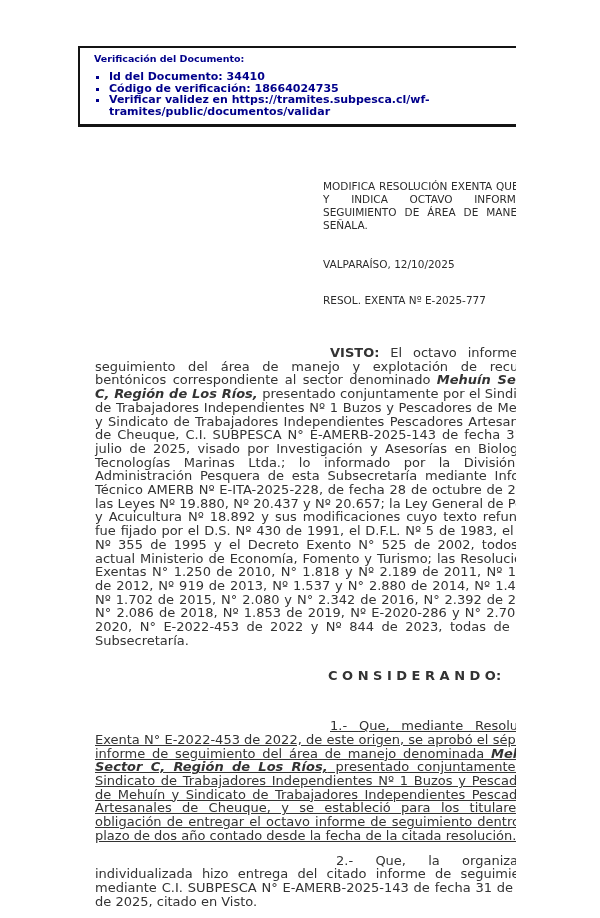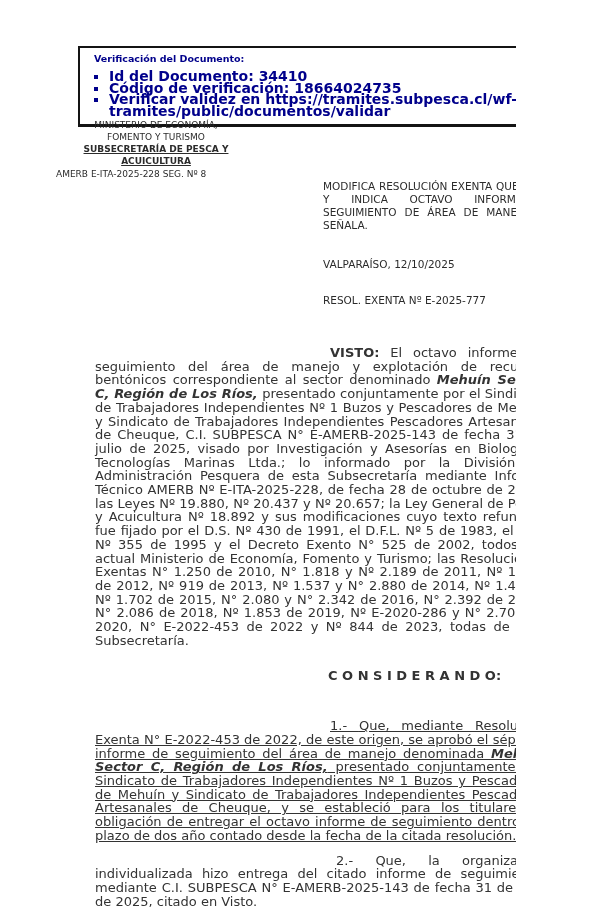--- a/index.html
+++ b/index.html
@@ -30,7 +30,7 @@
   .verify-list {
     margin: 7px 0 0 0;
     padding-left: 15px;
-    font-size: 14px;
+    font-size: 11px;
     font-weight: bold;
     line-height: 11.5px;
   }

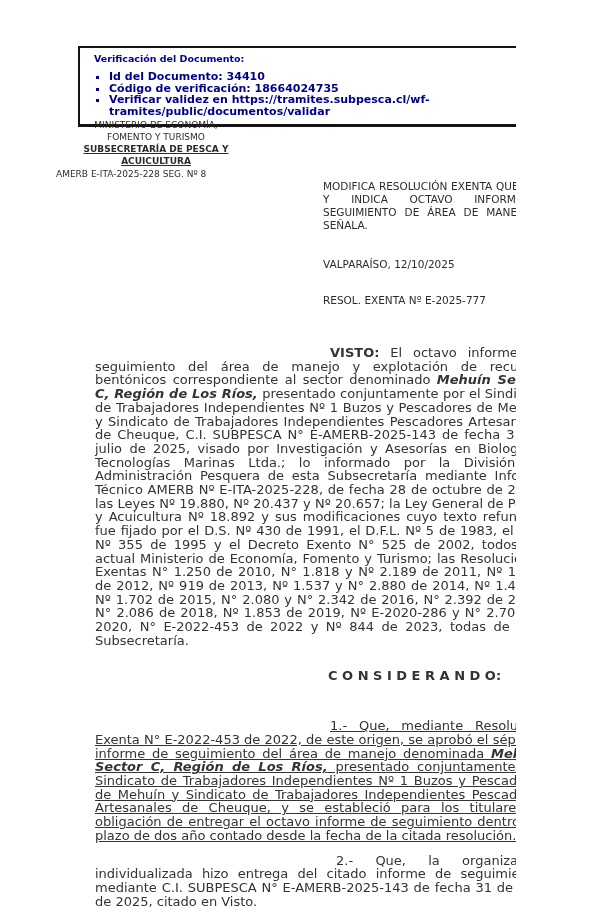--- a/index.html
+++ b/index.html
@@ -98,13 +98,6 @@
     </ul>
   </div>
 
-  <div class="letterhead">
-    <div>MINISTERIO DE ECONOMÍA,</div>
-    <div>FOMENTO Y TURISMO</div>
-    <div class="lh-bold-u">SUBSECRETARÍA DE PESCA Y</div>
-    <div class="lh-bold-u">ACUICULTURA</div>
-    <div class="lh-ref">AMERB E-ITA-2025-228 SEG. Nº 8</div>
-  </div>
 
   <div class="subject">MODIFICA RESOLUCIÓN EXENTA QUE INDICA Y INDICA OCTAVO INFORME DE SEGUIMIENTO DE ÁREA DE MANEJO QUE SEÑALA.</div>
   <div class="place-date">VALPARAÍSO, 12/10/2025</div>

